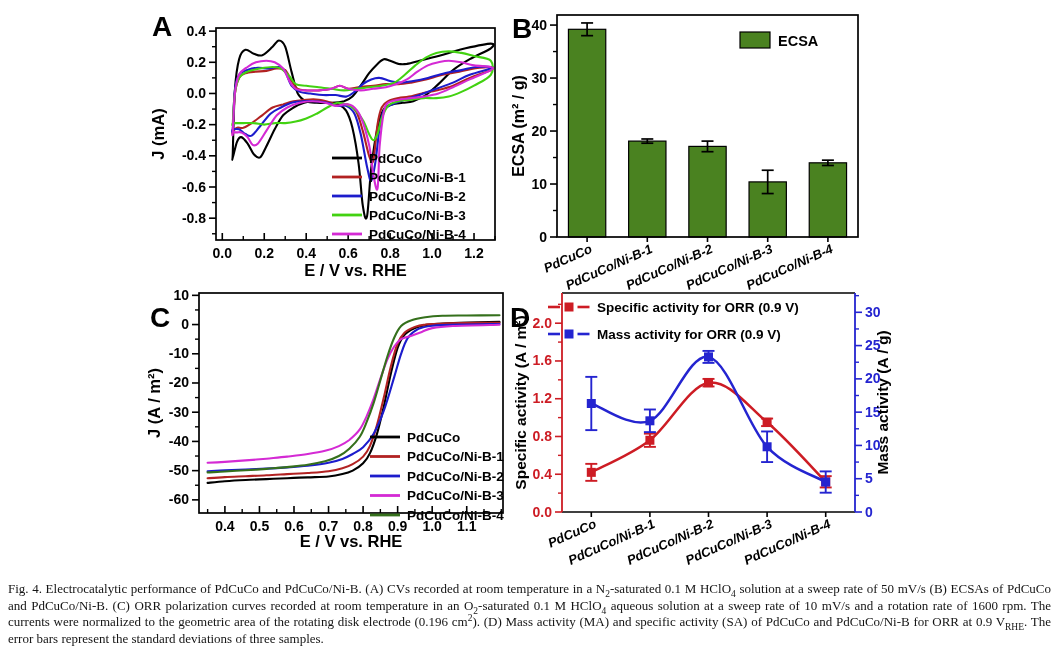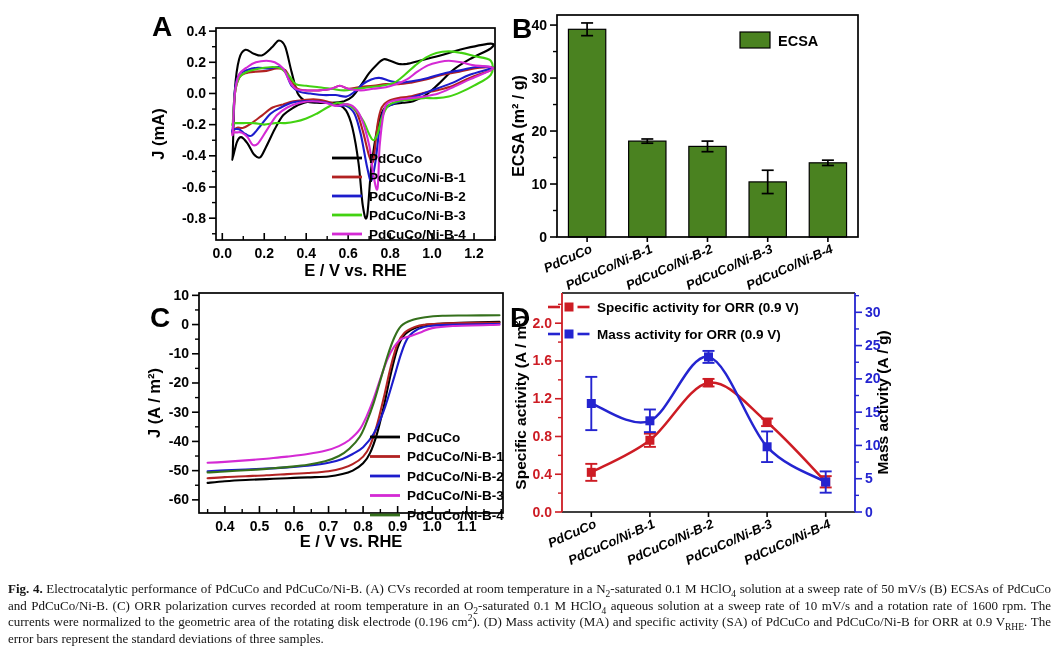--- a/index.html
+++ b/index.html
@@ -9,7 +9,7 @@
   .caption{position:absolute;left:8px;top:581px;width:1043px;margin:0;
            font-family:"Liberation Serif",serif;font-size:13px;line-height:16.6px;
            color:#141414;text-align:justify;}
-  .caption .b{font-weight:bold;margin-top:12px;}
+  .caption .b{font-weight:normal;margin-top:12px;}
   .caption sub,.caption sup{font-size:9.5px;line-height:0;}
 </style>
 </head>

